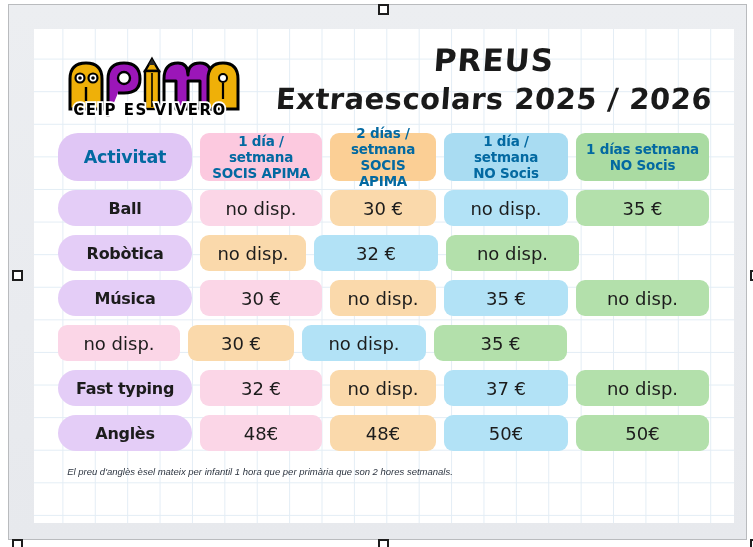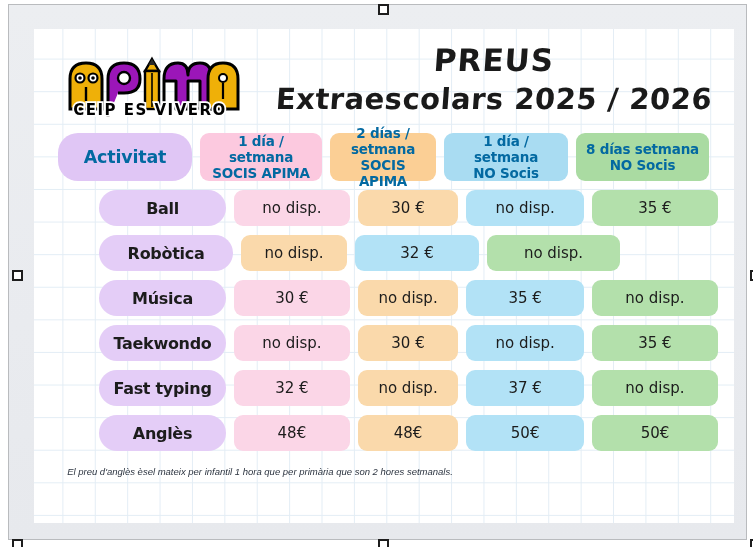--- a/index.html
+++ b/index.html
@@ -254,7 +254,7 @@
           </div>
           <div class="cell c-n2 col-n2-head">
             <span>
-              <span>8 días setmana</span><br>
+              <span>1 días setmana</span><br>
               <span>NO Socis</span>
             </span>
           </div>

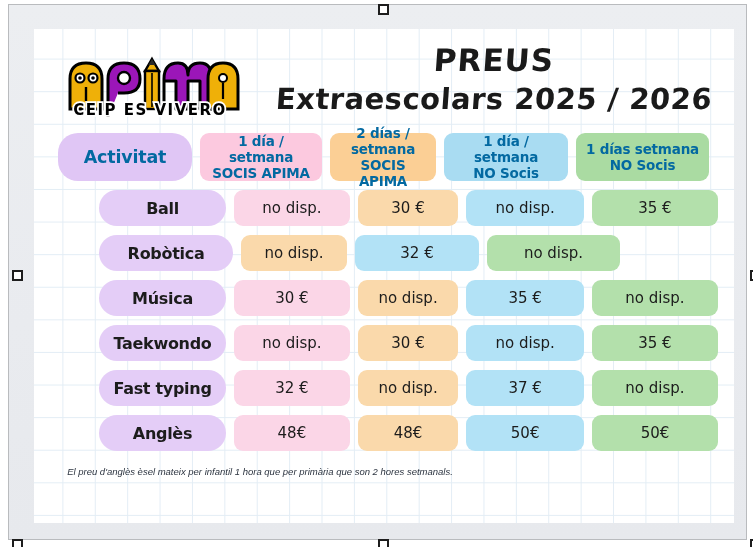--- a/index.html
+++ b/index.html
@@ -152,7 +152,7 @@
 
   
   .col-act-head { background: #e0c6f5; }
-  .col-act-body { background: #e4cdf7; margin-left: 41px; }
+  .col-act-body { background: #e4cdf7; }
   .col-p1-head  { background: #fcc9df; }
   .col-p1-body  { background: #fbd6e7; }
   .col-p2-head  { background: #fbcf95; }

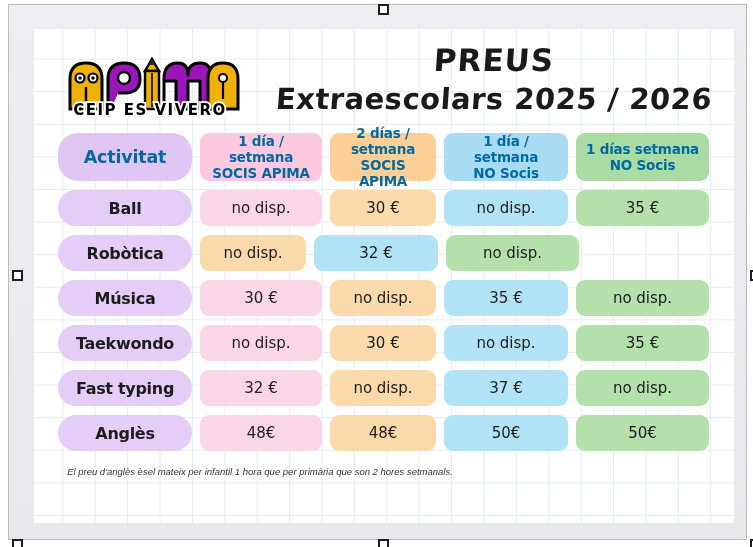--- a/index.html
+++ b/index.html
@@ -137,7 +137,7 @@
   .body-row .cell {
     height: 36px;
     font-family: "DejaVu Sans", sans-serif;
-    font-size: 15px;
+    font-size: 18px;
     color: #1c1c1c;
   }
   .body-row .c-act {

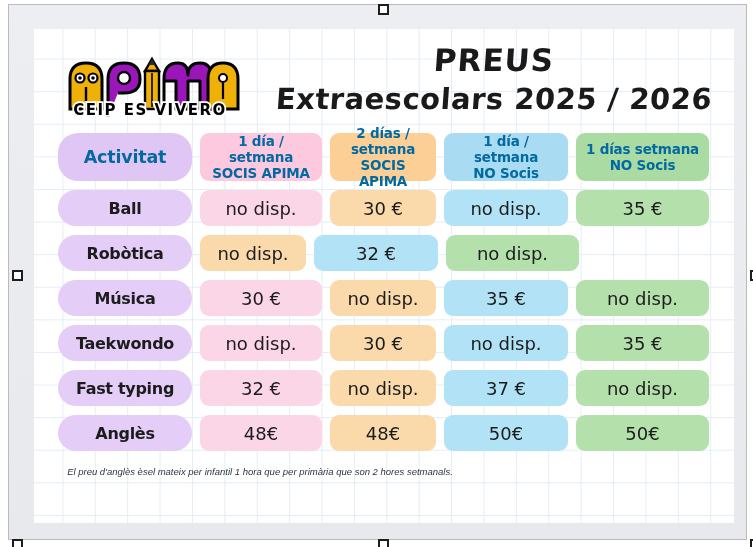--- a/index.html
+++ b/index.html
@@ -284,7 +284,6 @@
         </div>
 
         <div class="t-row body-row">
-          <div class="cell c-act col-act-body">Taekwondo</div>
           <div class="cell c-p1 col-p1-body">no disp.</div>
           <div class="cell c-p2 col-p2-body">30 €</div>
           <div class="cell c-n1 col-n1-body">no disp.</div>

